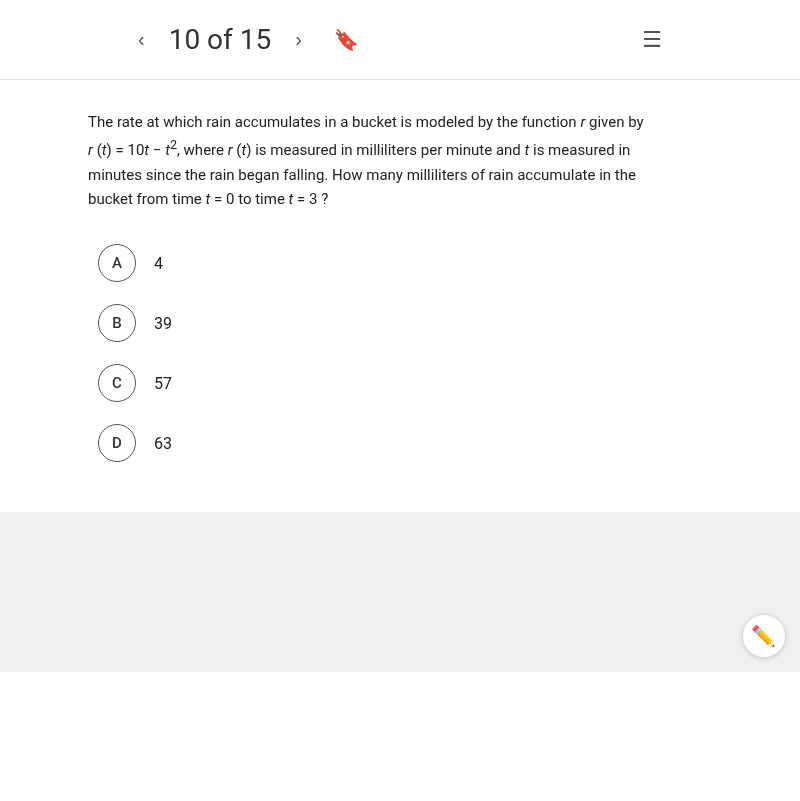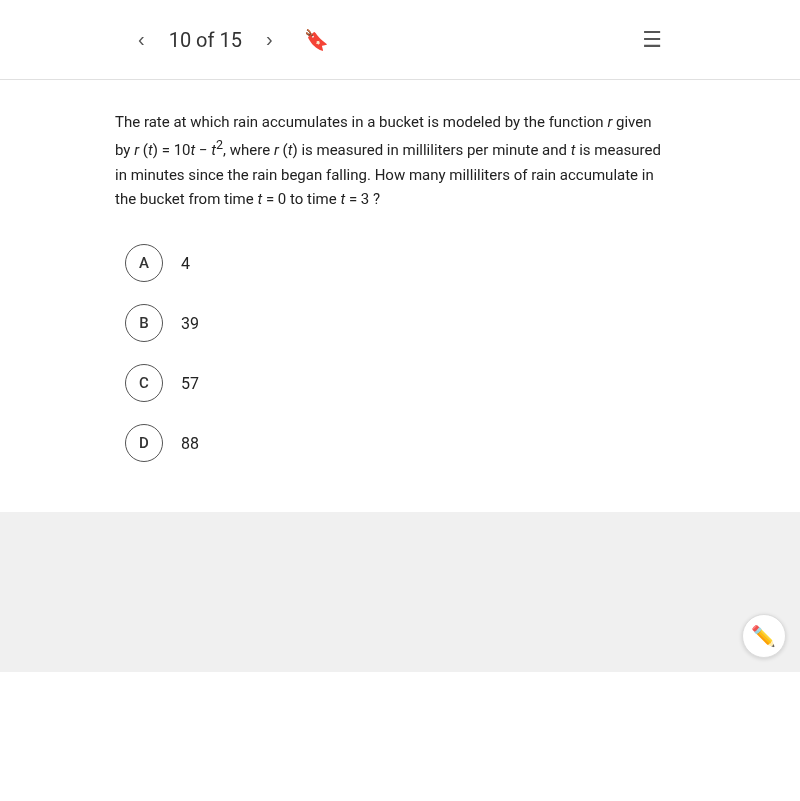--- a/index.html
+++ b/index.html
@@ -33,7 +33,7 @@
       justify-content: center;
     }
     .nav-counter {
-      font-size: 20px;
+      font-size: 28px;
       color: #333;
       font-weight: 400;
       min-width: 70px;

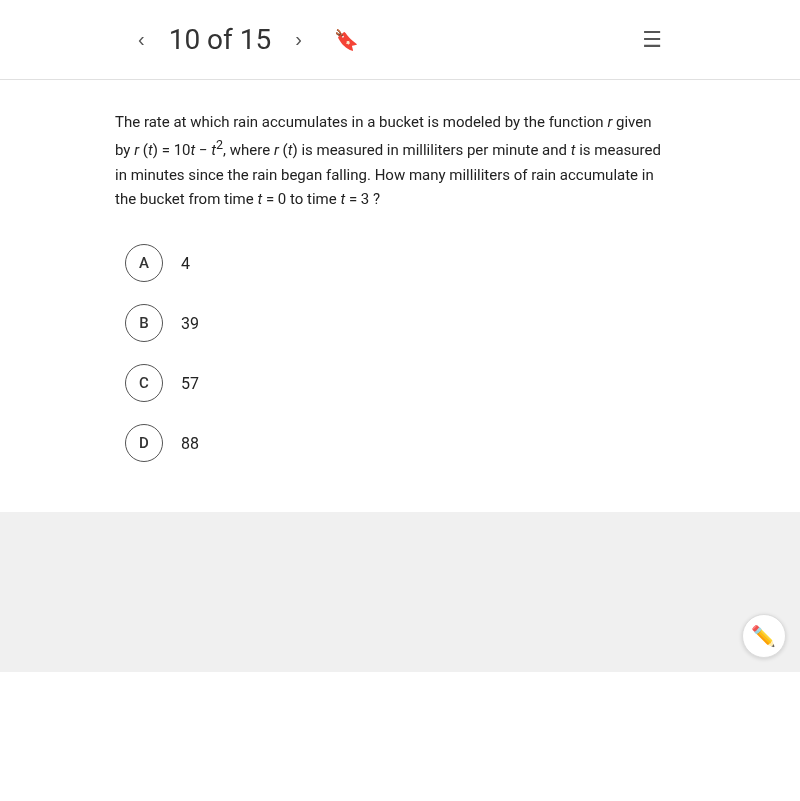--- a/index.html
+++ b/index.html
@@ -59,7 +59,6 @@
     
     .content-area {
       padding: 30px 130px 20px 88px;
-      margin-left: 27px;
     }
 
     .question-text {

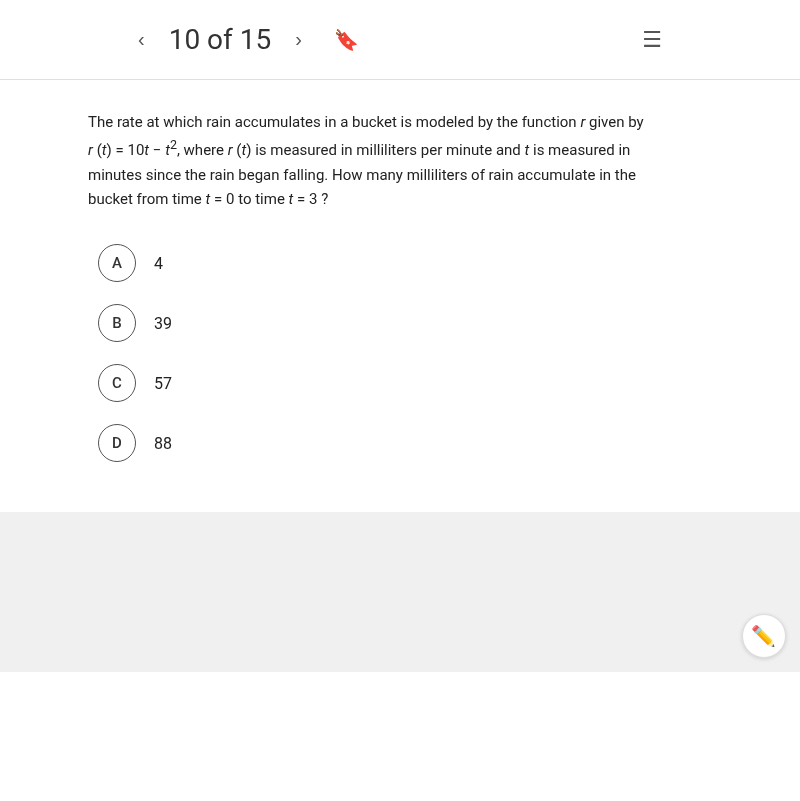--- a/index.html
+++ b/index.html
@@ -178,7 +178,7 @@
       <div class="option-circle">
         <span>D</span>
       </div>
-      <span class="option-value">88</span>
+      <span class="option-value">63</span>
     </div>
 
   </div>

